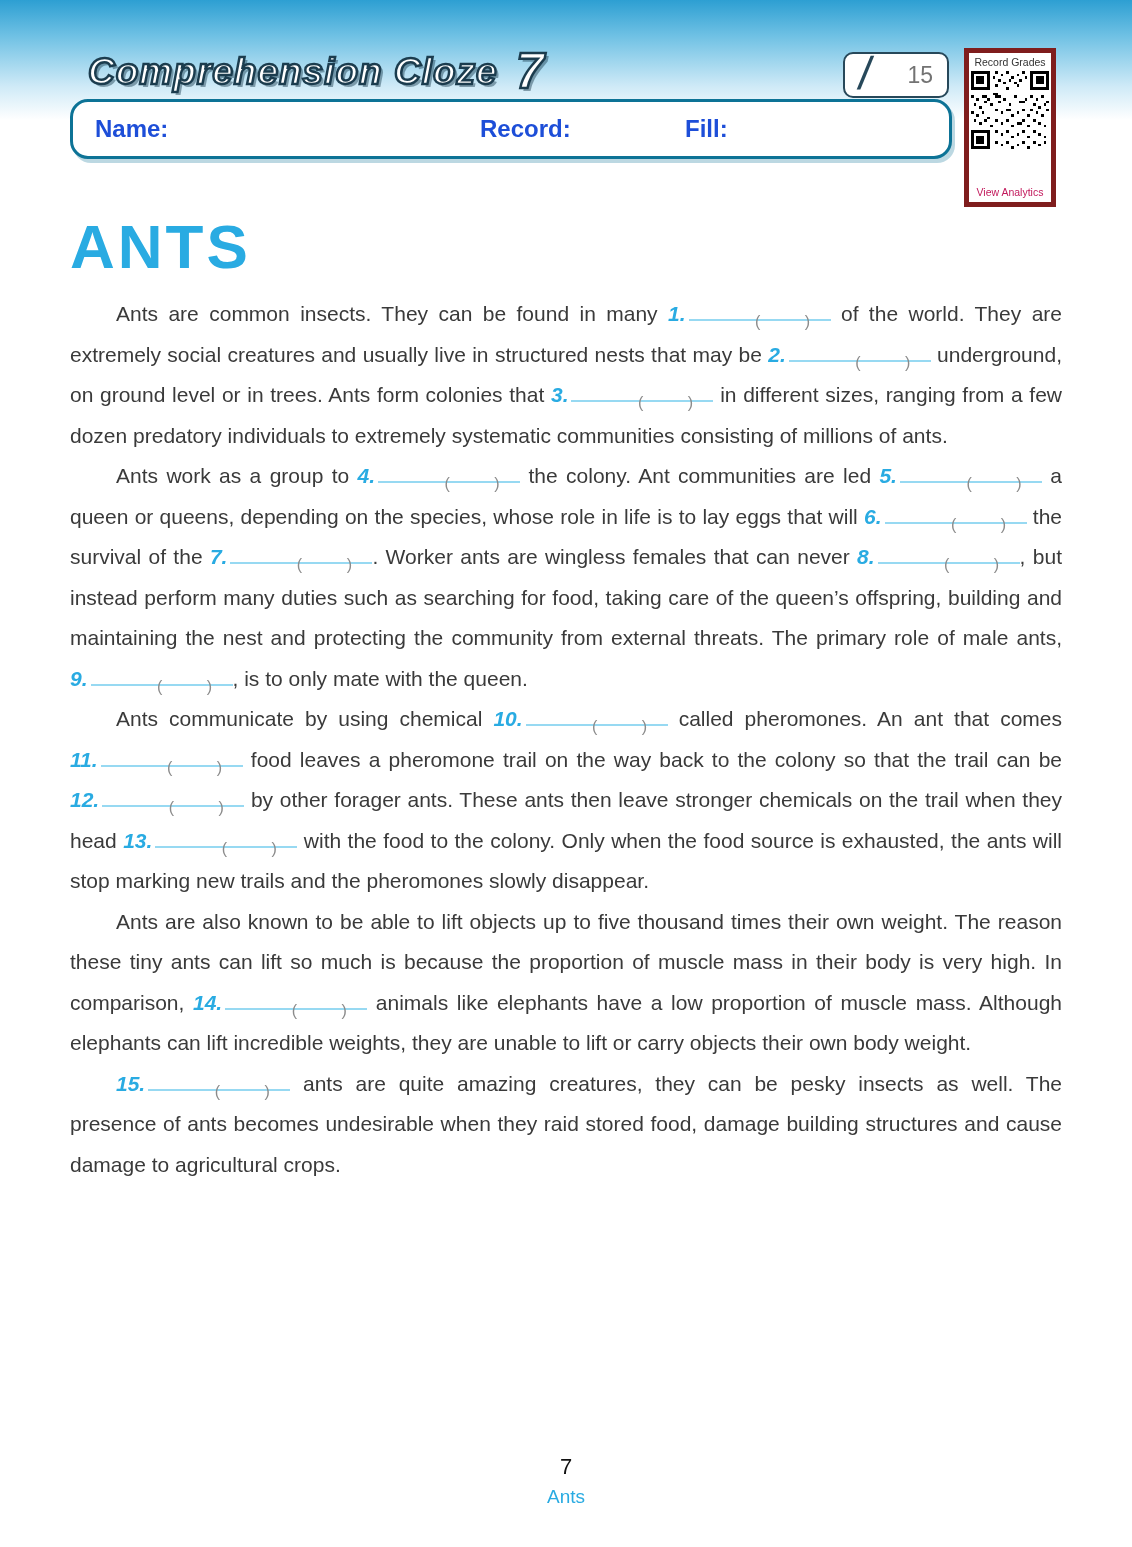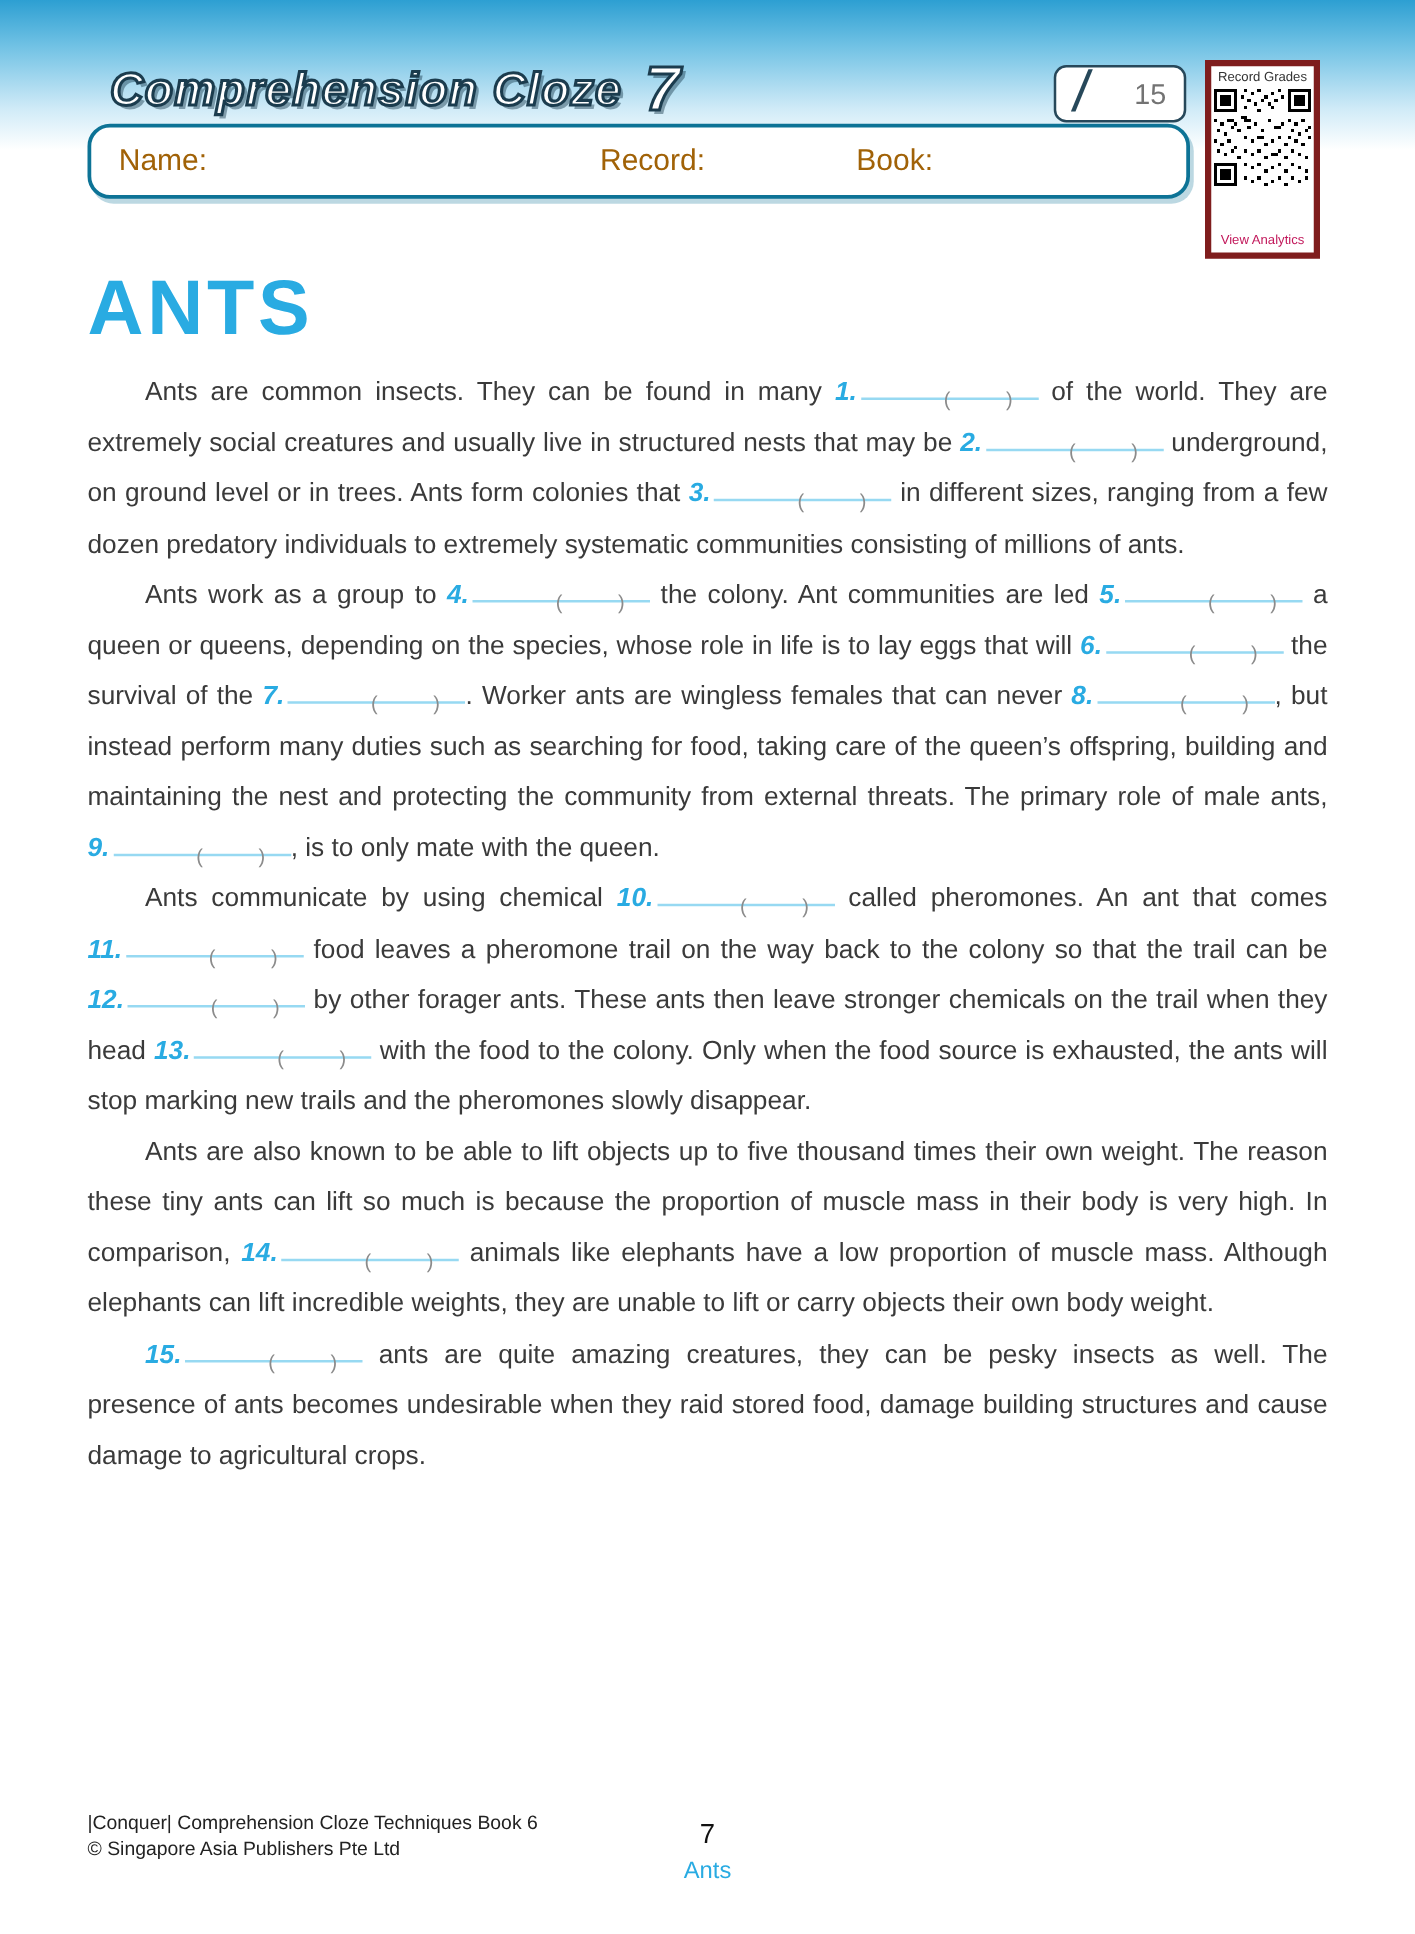--- a/index.html
+++ b/index.html
@@ -51,7 +51,7 @@
     box-shadow:3px 4px 0 rgba(13,115,150,.28);
     display:flex; align-items:center; box-sizing:border-box;
   }
-  .nb-label { font-weight:400; font-size:24px; color:#a16207; }
+  .nb-label { font-weight:700; font-size:24px; color:#1d4ed8; }
   .nb-name  { margin-left:22px; width:385px; }
   .nb-class { width:205px; }
 

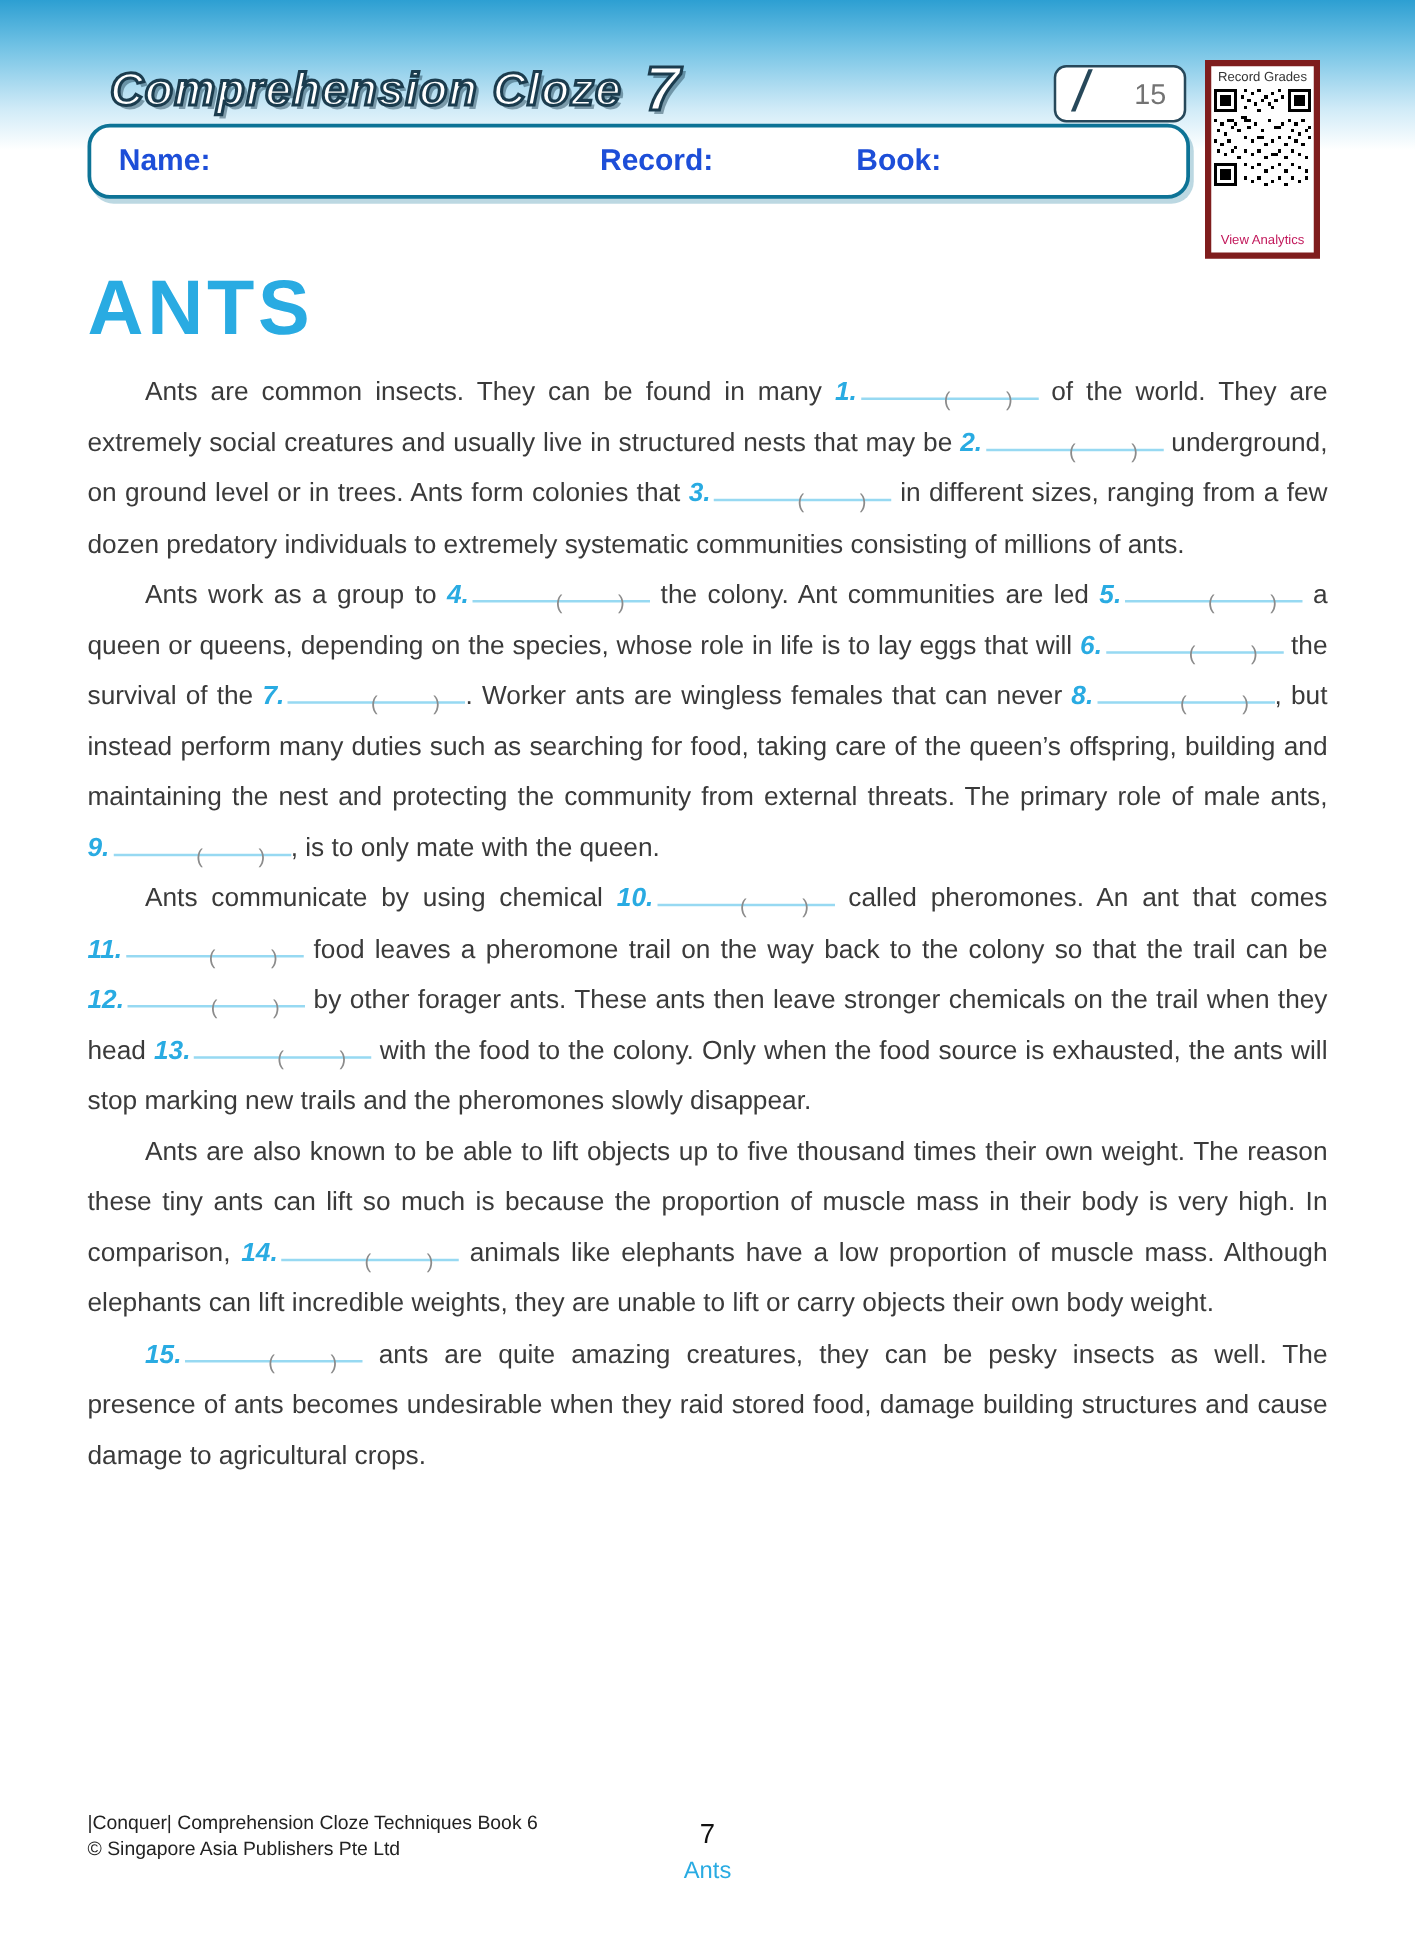--- a/index.html
+++ b/index.html
@@ -131,7 +131,7 @@
 <div class="name-box">
   <span class="nb-label nb-name">Name:</span>
   <span class="nb-label nb-class">Record:</span>
-  <span class="nb-label nb-date">Book:</span>
+  <span class="nb-label nb-date">Fill:</span>
 </div>
 
 <div class="content">

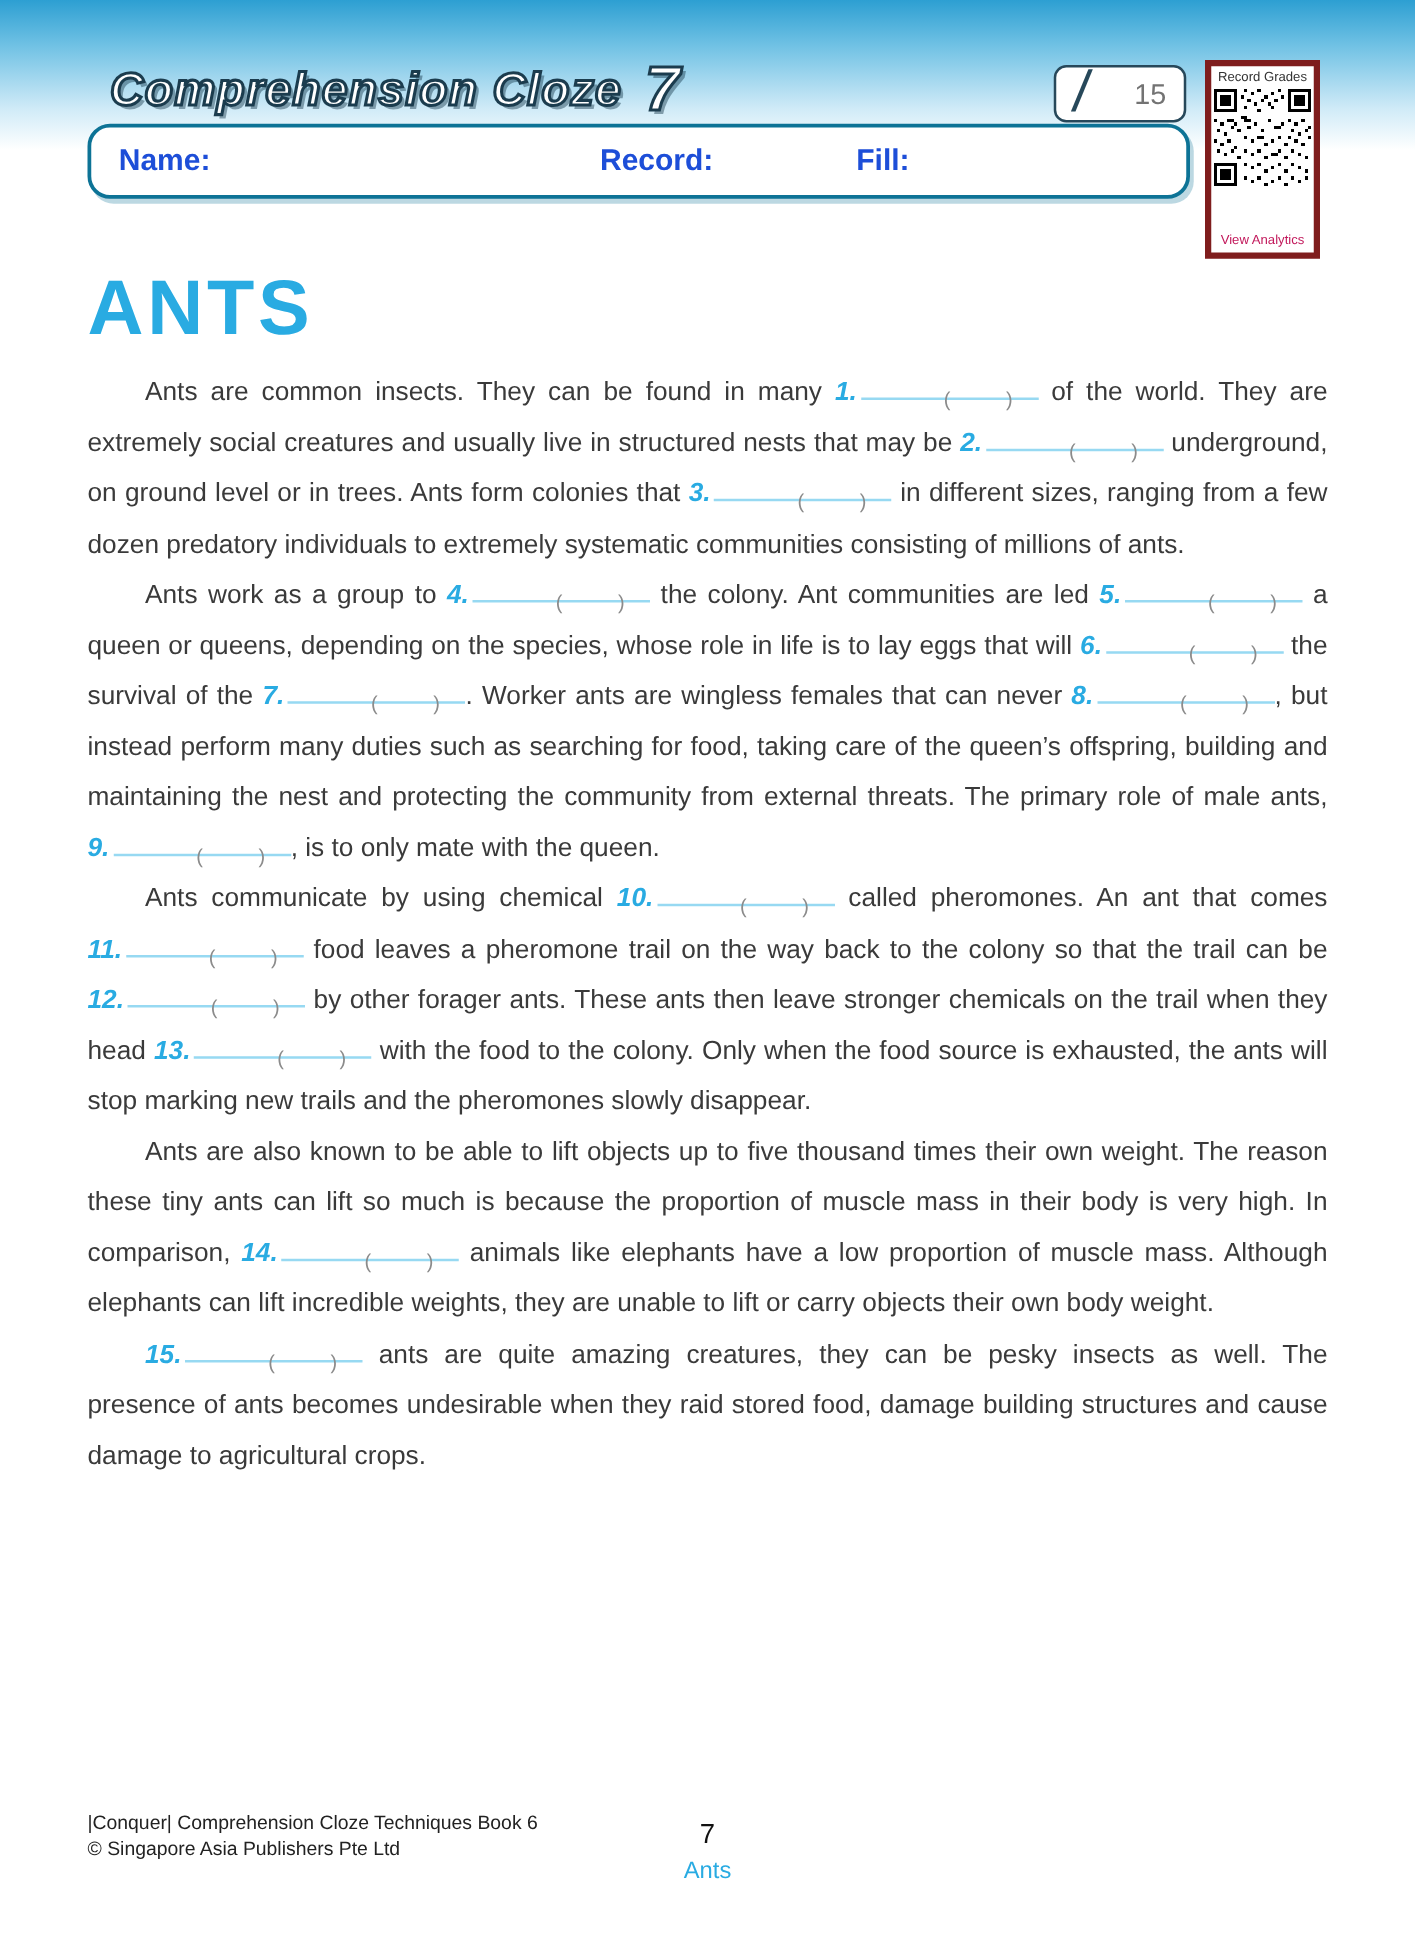--- a/index.html
+++ b/index.html
@@ -146,10 +146,6 @@
 </div>
 
 <div class="footer">
-  <div class="footer-left">
-    <div>|Conquer| Comprehension Cloze Techniques Book 6</div>
-    <div>© Singapore Asia Publishers Pte Ltd</div>
-  </div>
   <div class="footer-center">
     <div class="footer-page">7</div>
     <div class="footer-topic">Ants</div>

